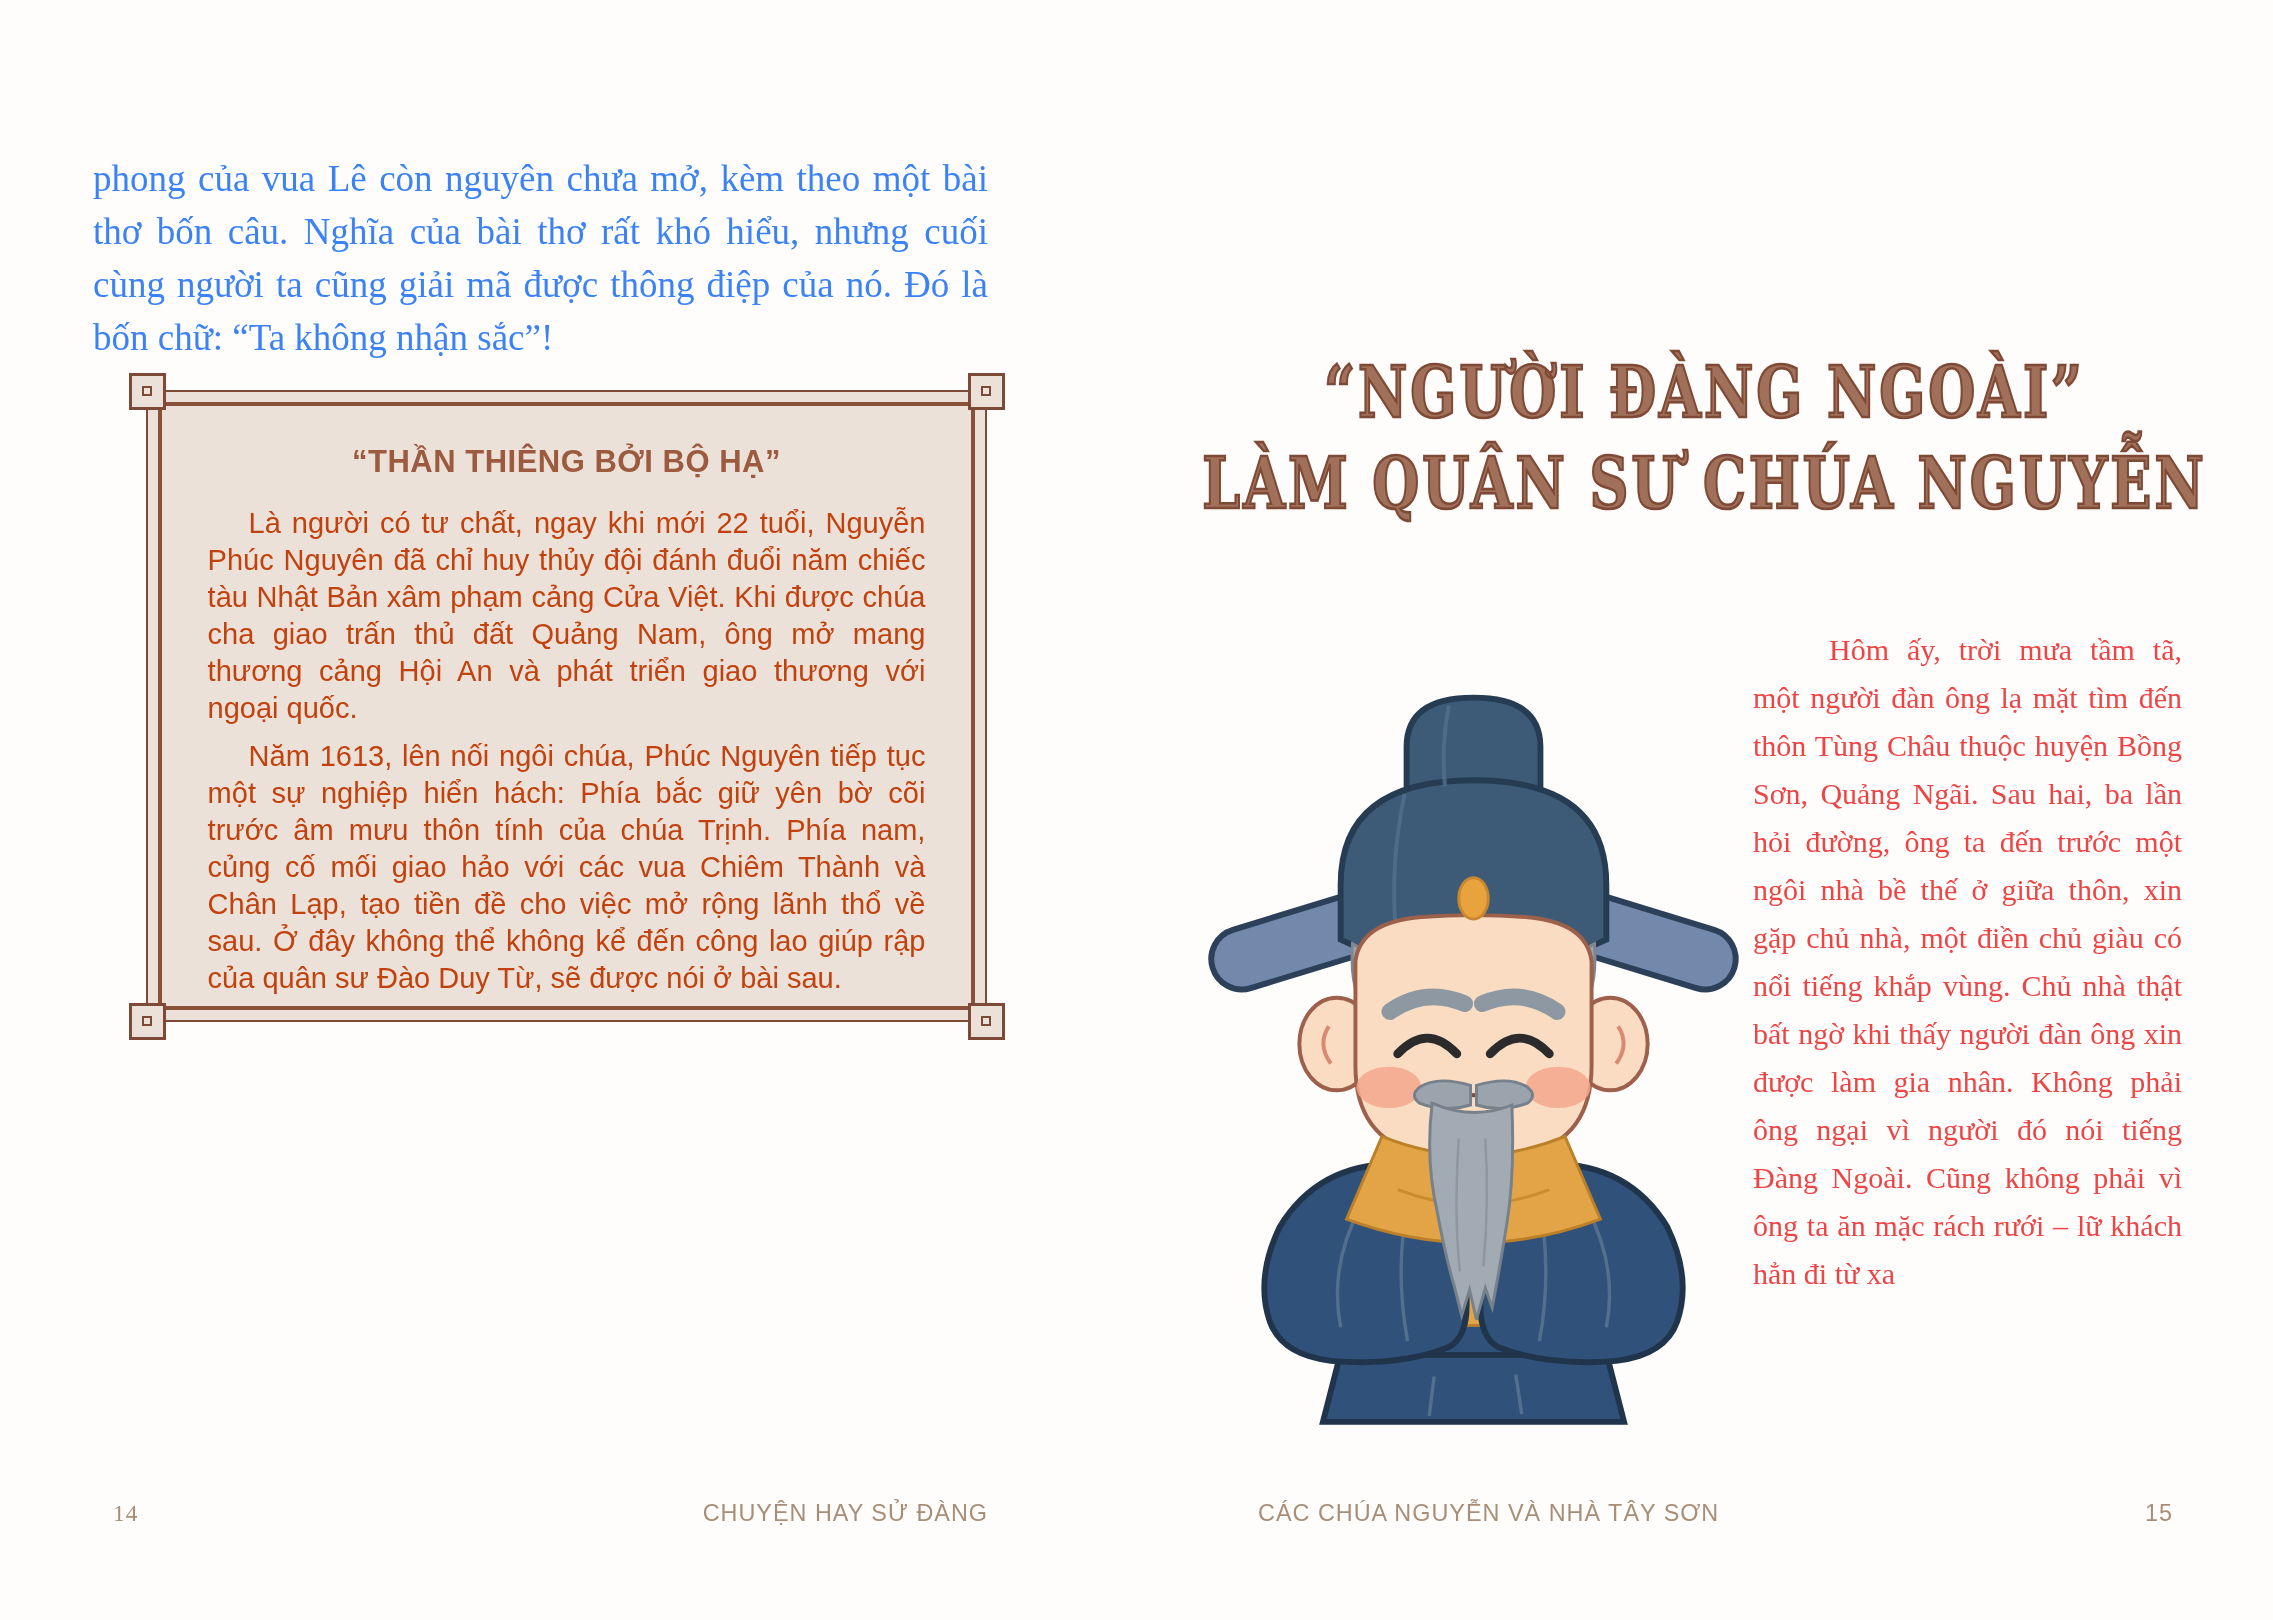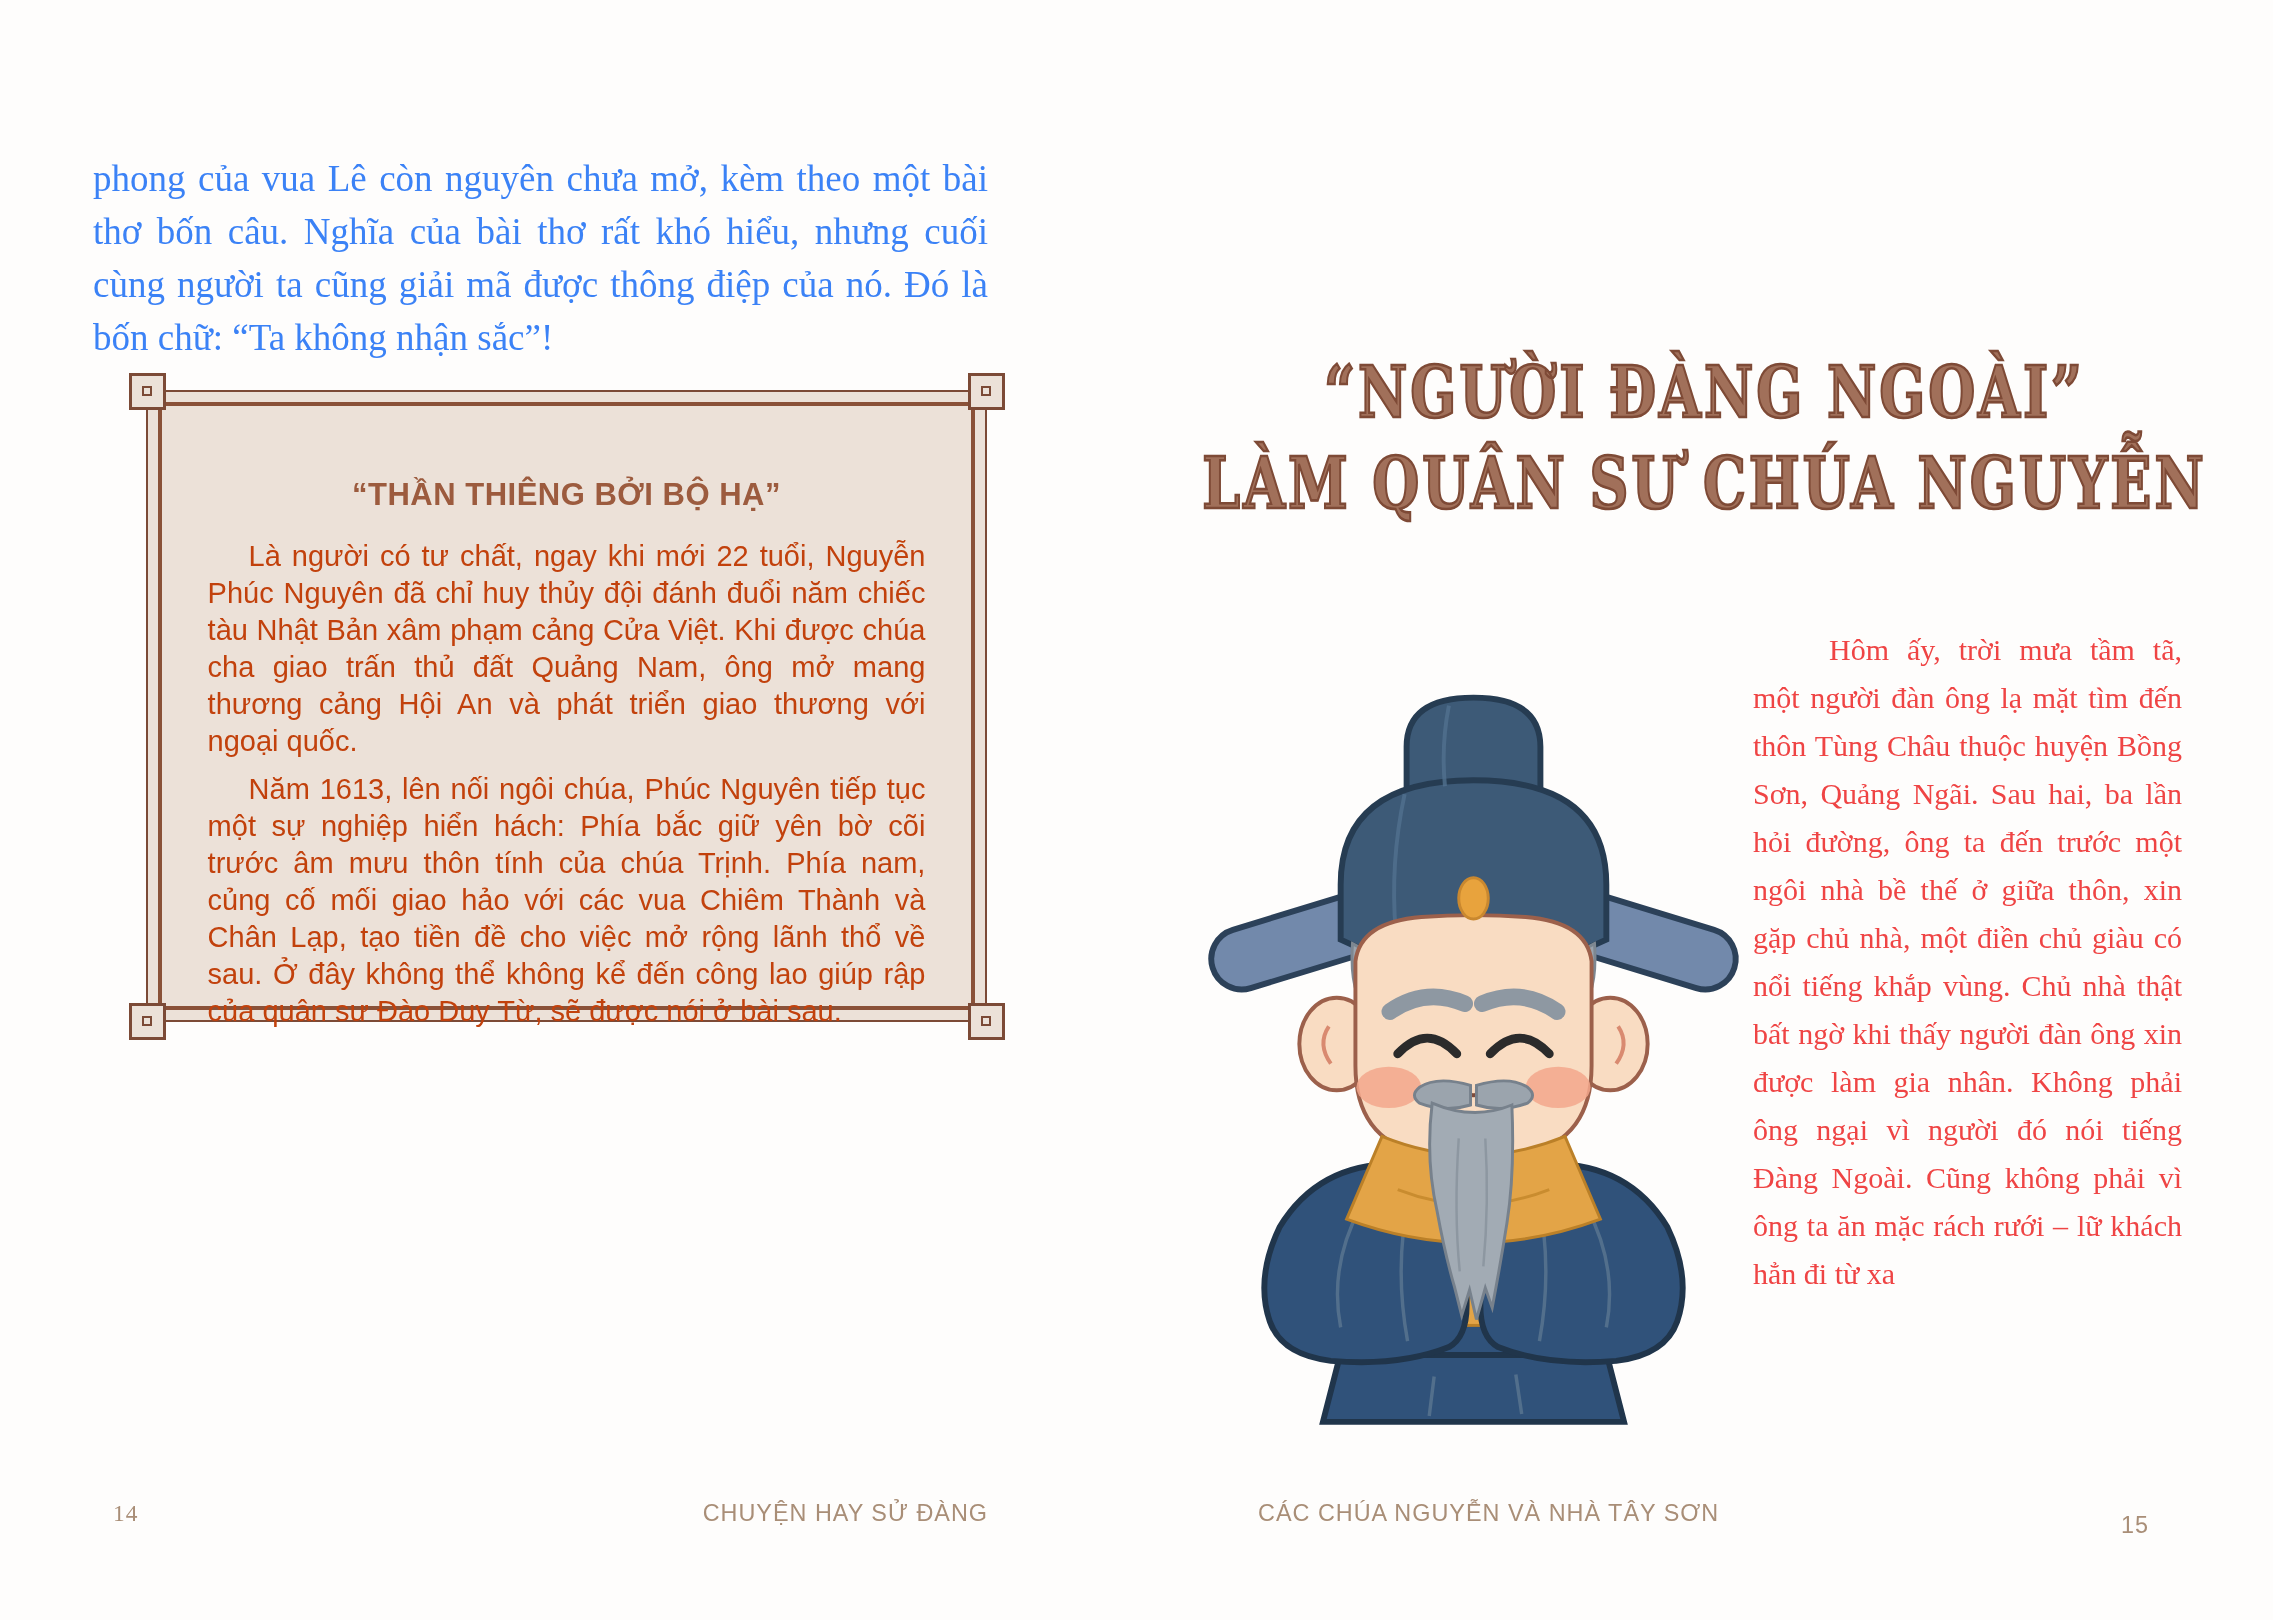--- a/index.html
+++ b/index.html
@@ -27,7 +27,6 @@
   .box-content{
     position:absolute;inset:14.6px;padding:37px 45px 16px 45px;box-sizing:border-box;
     font-family:"Liberation Sans","DejaVu Sans",sans-serif;
-    margin-top:33px;
   }
   .box-title{
     font-size:31px;font-weight:bold;color:#9c5b3e;text-align:center;

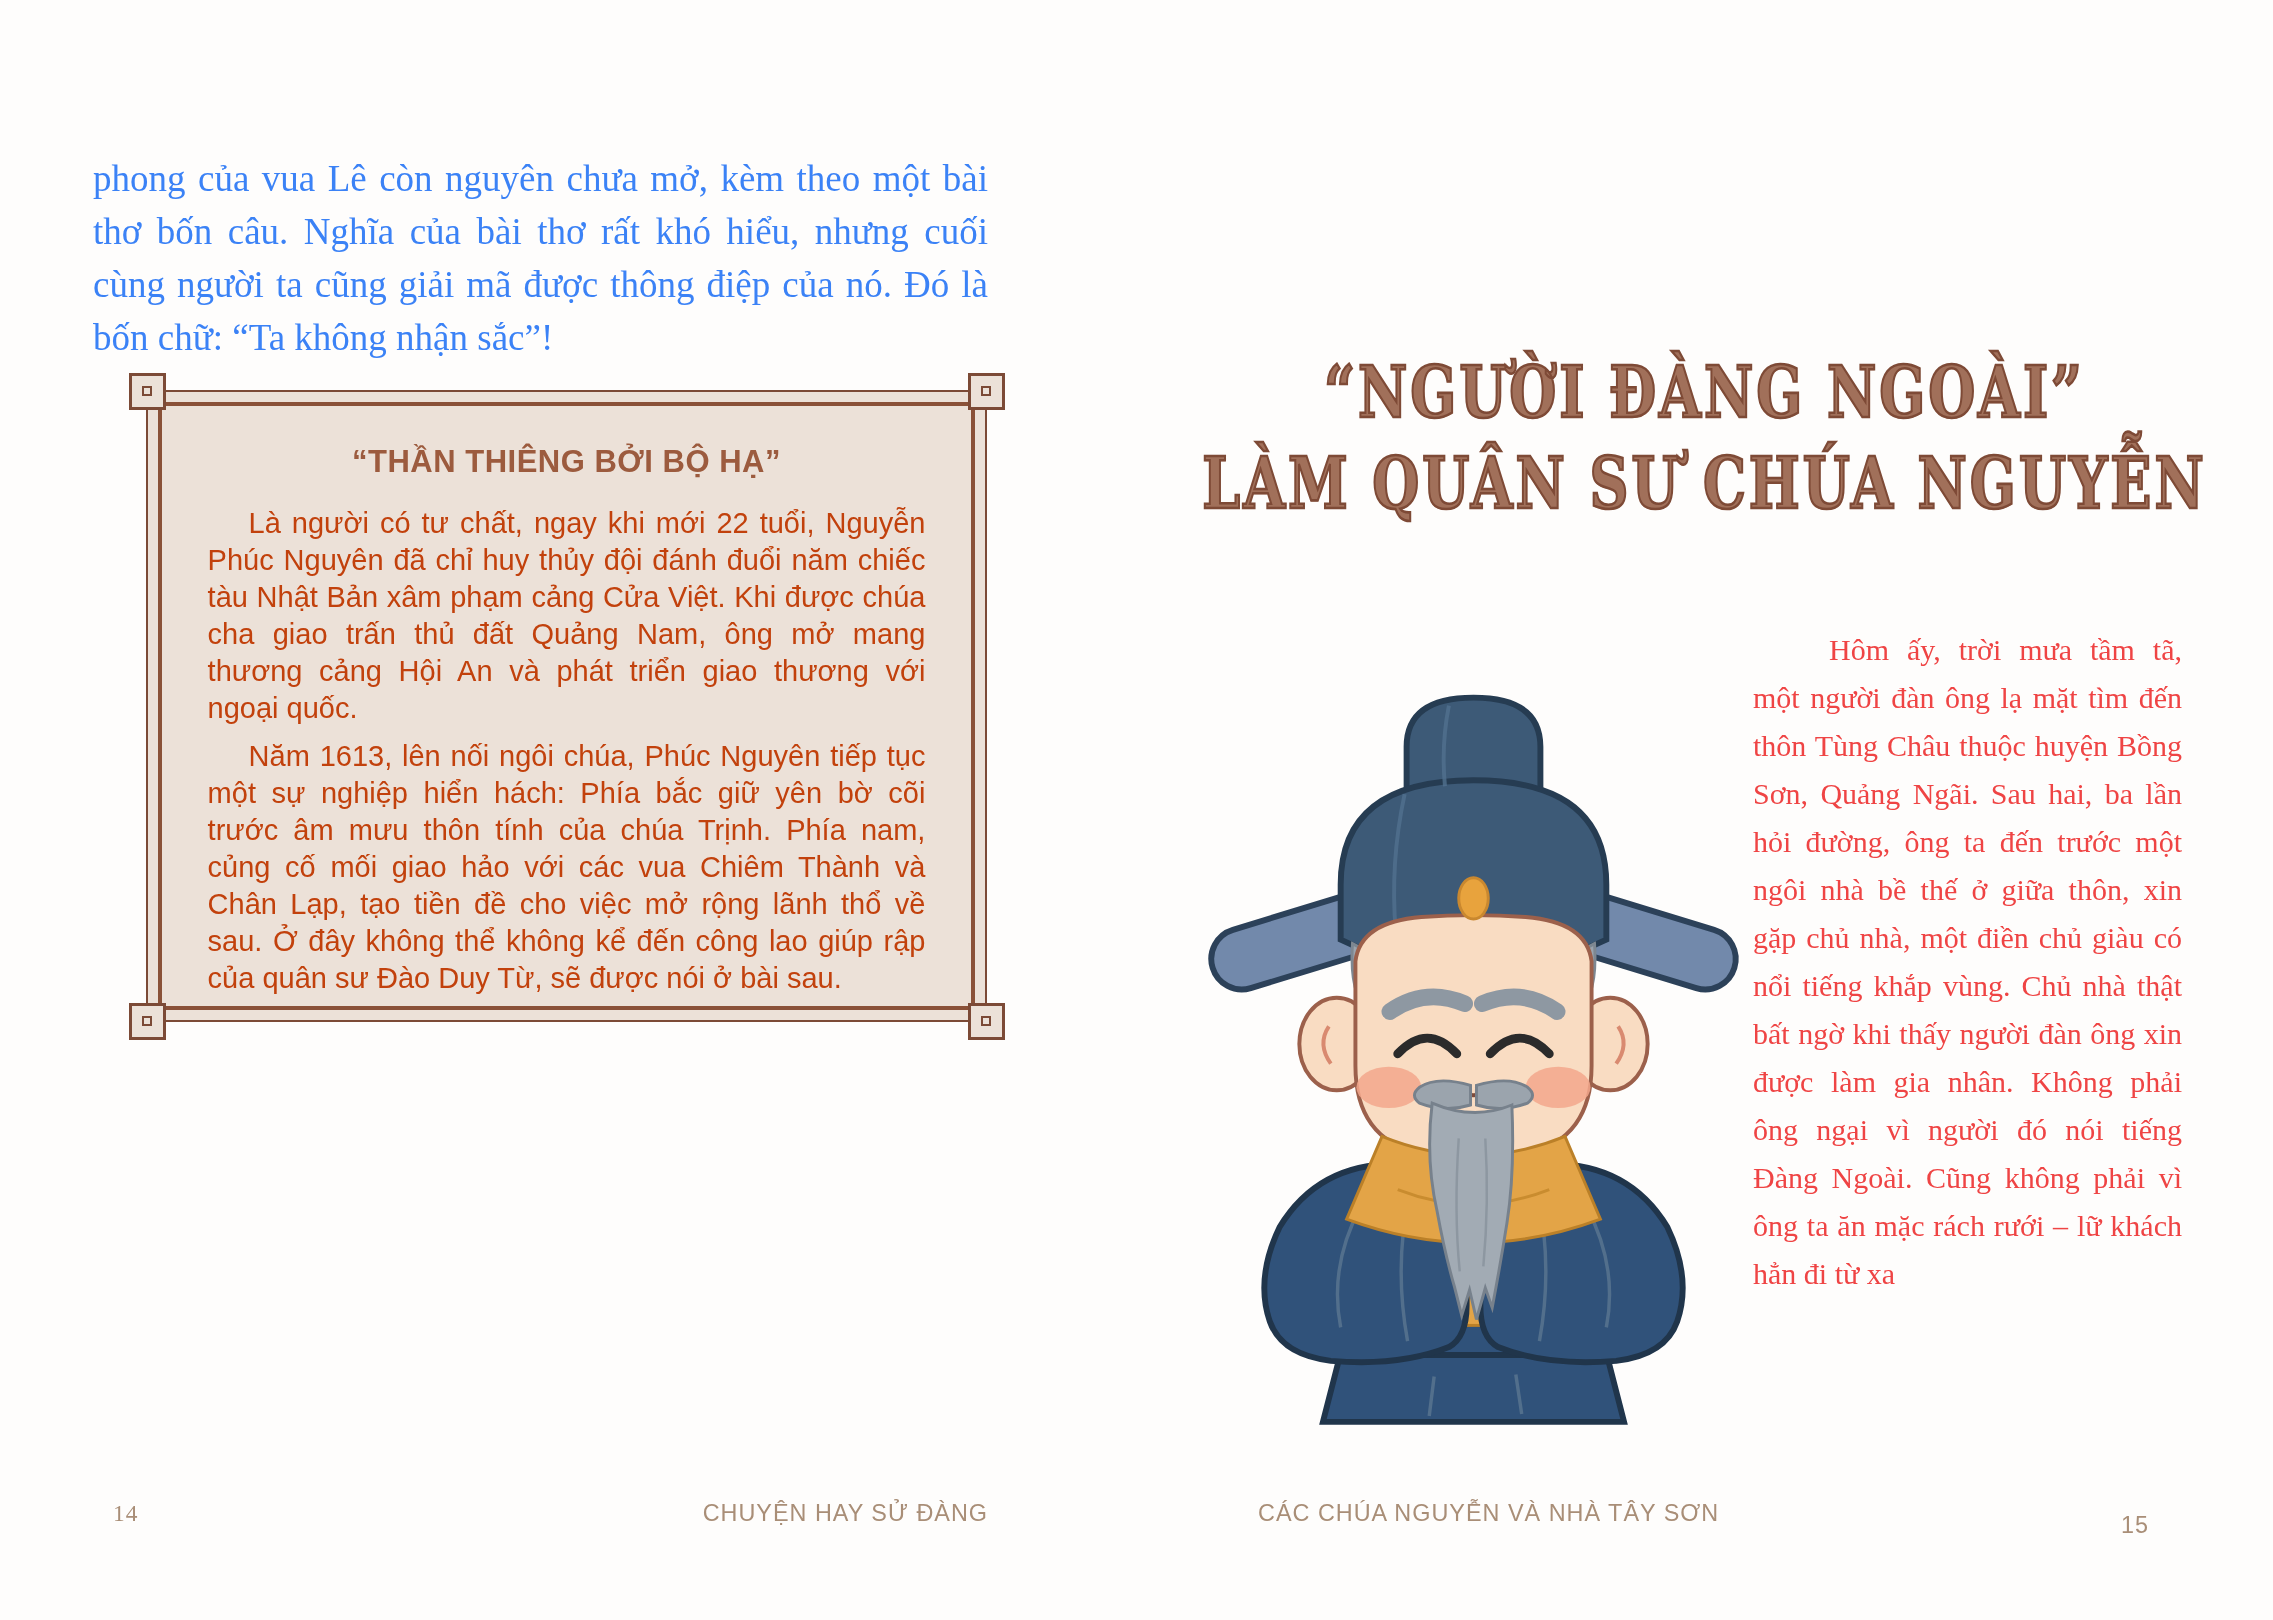--- a/index.html
+++ b/index.html
@@ -59,7 +59,7 @@
   .f-left-num{left:113px;font-family:Liberation Serif, serif;}
   .f-left-title{left:93px;width:895px;text-align:right;}
   .f-right-title{left:1258px;}
-  .f-right-num{left:2097px;width:76px;text-align:center;margin-top:12px;}
+  .f-right-num{left:2097px;width:76px;text-align:right;}
 </style>
 </head>
 <body>

